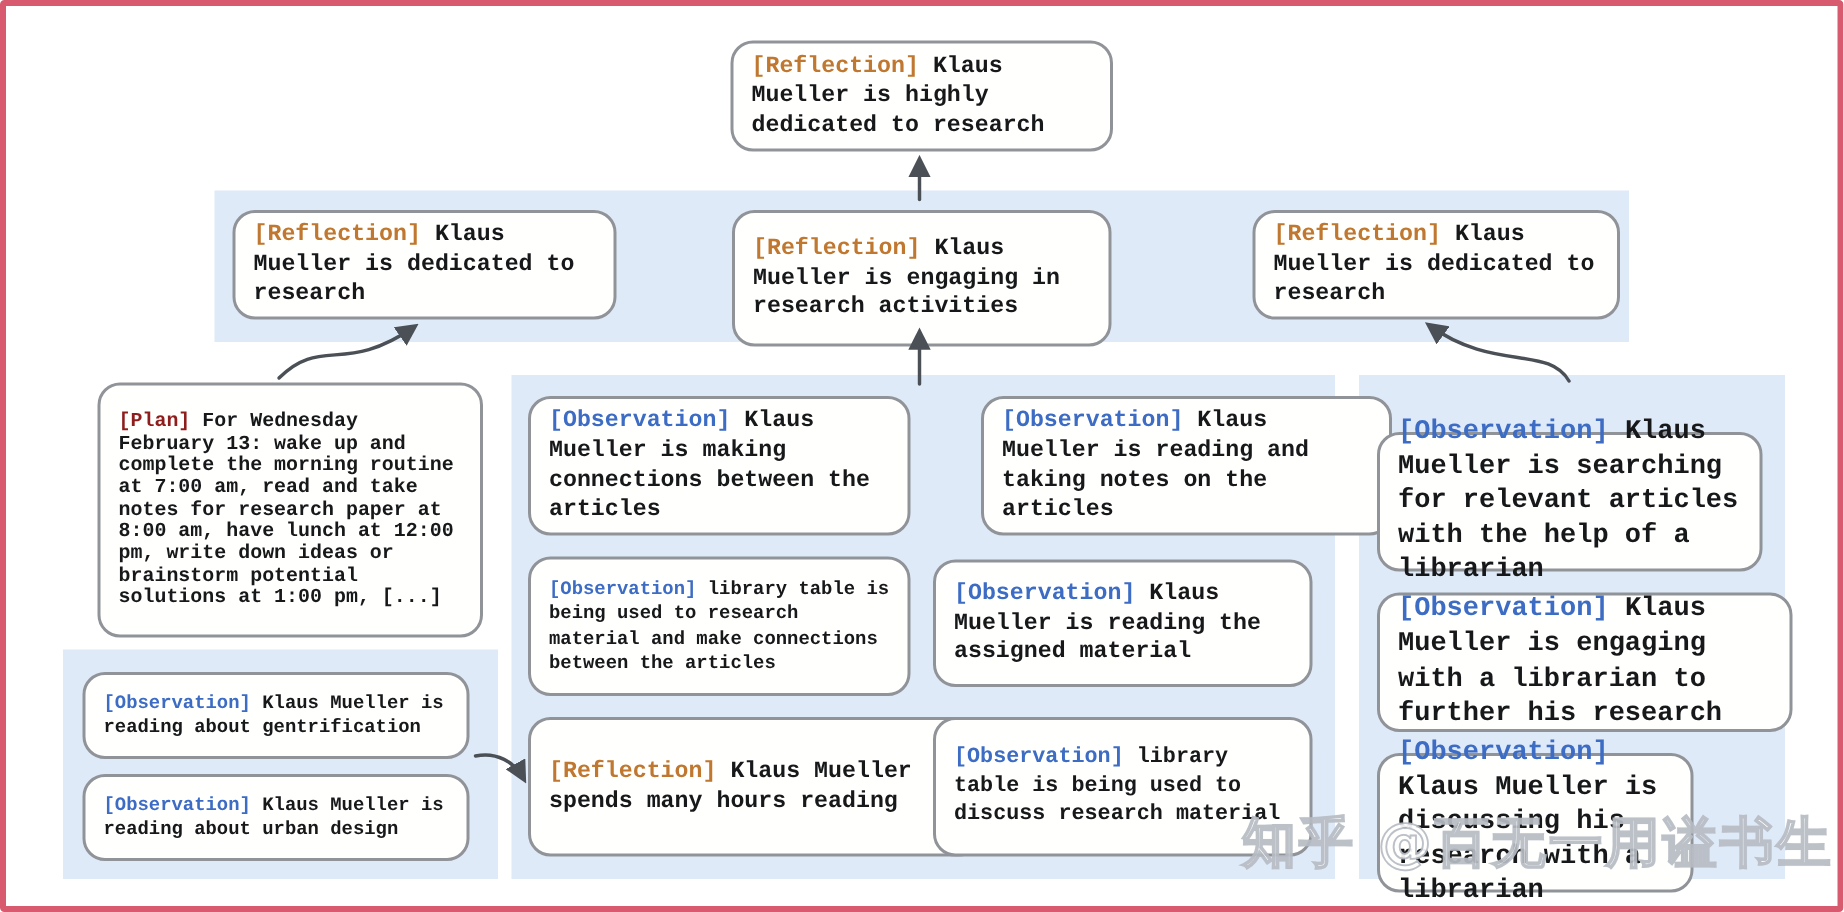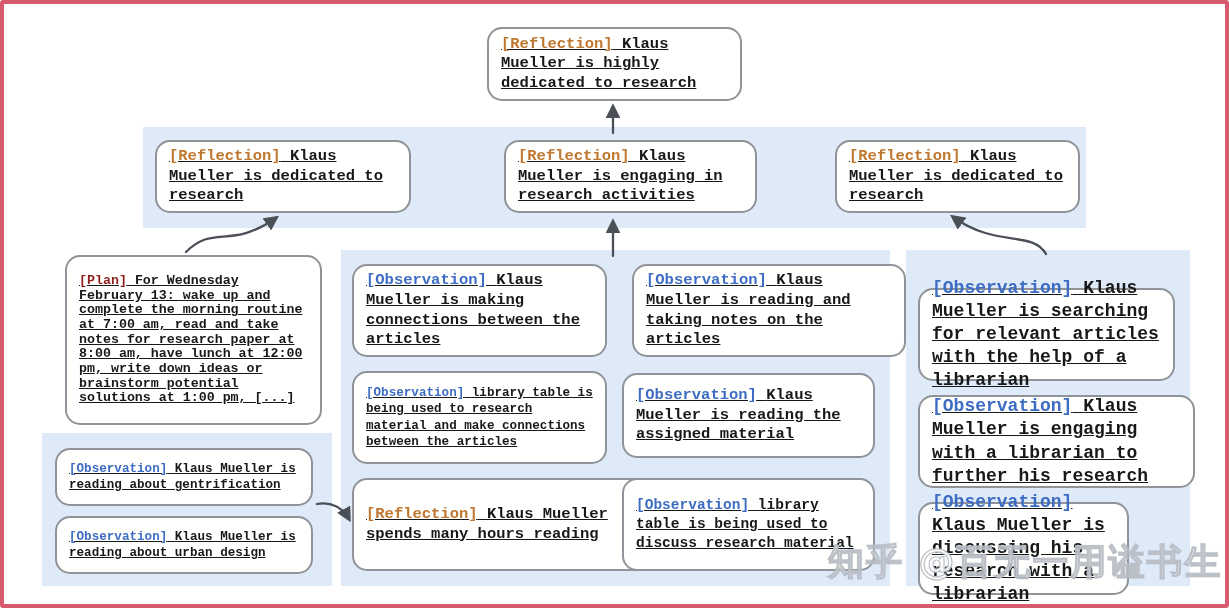--- a/index.html
+++ b/index.html
@@ -24,7 +24,7 @@
     color:var(--c-node-text,#17181a);
     font-weight:bold;
   }
-  .node .txt{width:100%;text-decoration:underline;}
+  .node .txt{width:100%;}
   .tag{font-weight:bold;}
   .tag.reflection{color:var(--c-reflection-tag,#c0772f);}
   .tag.observation{color:var(--c-observation-tag,#3d6cc4);text-align:center;}

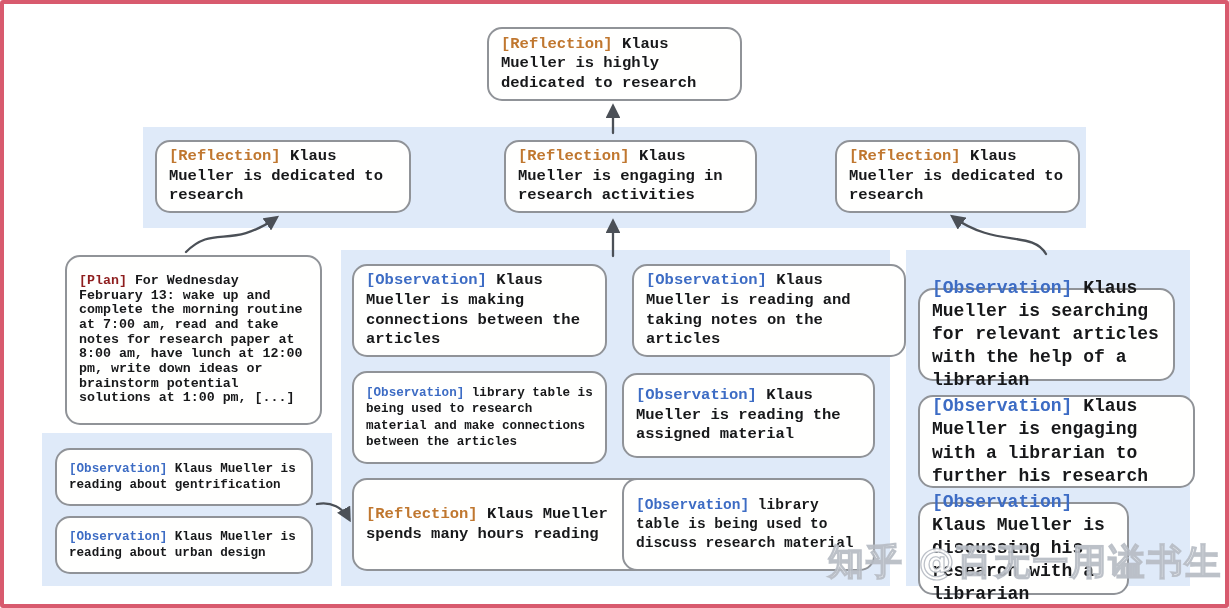--- a/index.html
+++ b/index.html
@@ -63,7 +63,7 @@
 <div class="node t-lg" style="left:155px;top:140px;width:256px;height:73px;">
   <div class="txt"><span class="tag reflection">[Reflection]</span> <span>Klaus Mueller is dedicated to research</span></div>
 </div>
-<div class="node t-lg" style="left:504px;top:140px;width:253px;height:73px;">
+<div class="node t-lg" style="left:488px;top:140px;width:253px;height:91px;">
   <div class="txt"><span class="tag reflection">[Reflection]</span> <span>Klaus Mueller is engaging in research activities</span></div>
 </div>
 <div class="node t-lg" style="left:835px;top:140px;width:245px;height:73px;">

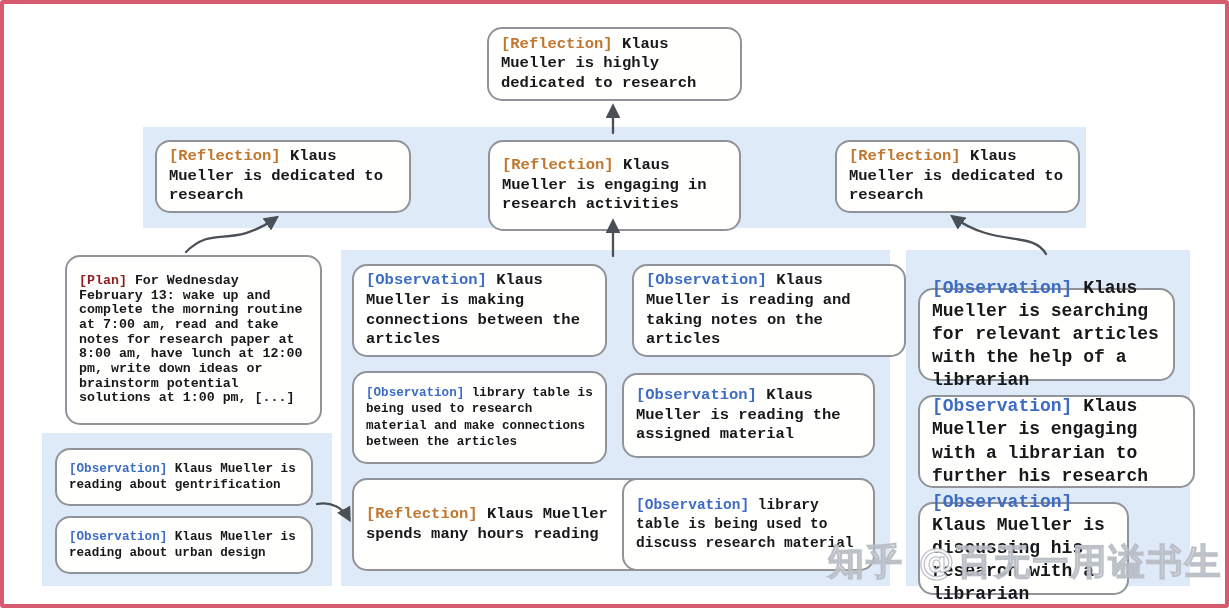--- a/index.html
+++ b/index.html
@@ -91,7 +91,7 @@
   <div class="txt"><span class="tag reflection">[Reflection]</span> <span>Klaus Mueller spends many hours reading</span></div>
 </div>
 
-<div class="node t-lg" style="left:632px;top:264px;width:274px;height:93px;">
+<div class="node t-lg" style="left:654px;top:264px;width:274px;height:93px;">
   <div class="txt"><span class="tag observation">[Observation]</span> <span>Klaus Mueller is reading and taking notes on the articles</span></div>
 </div>
 <div class="node t-lg" style="left:622px;top:373px;width:253px;height:85px;">

